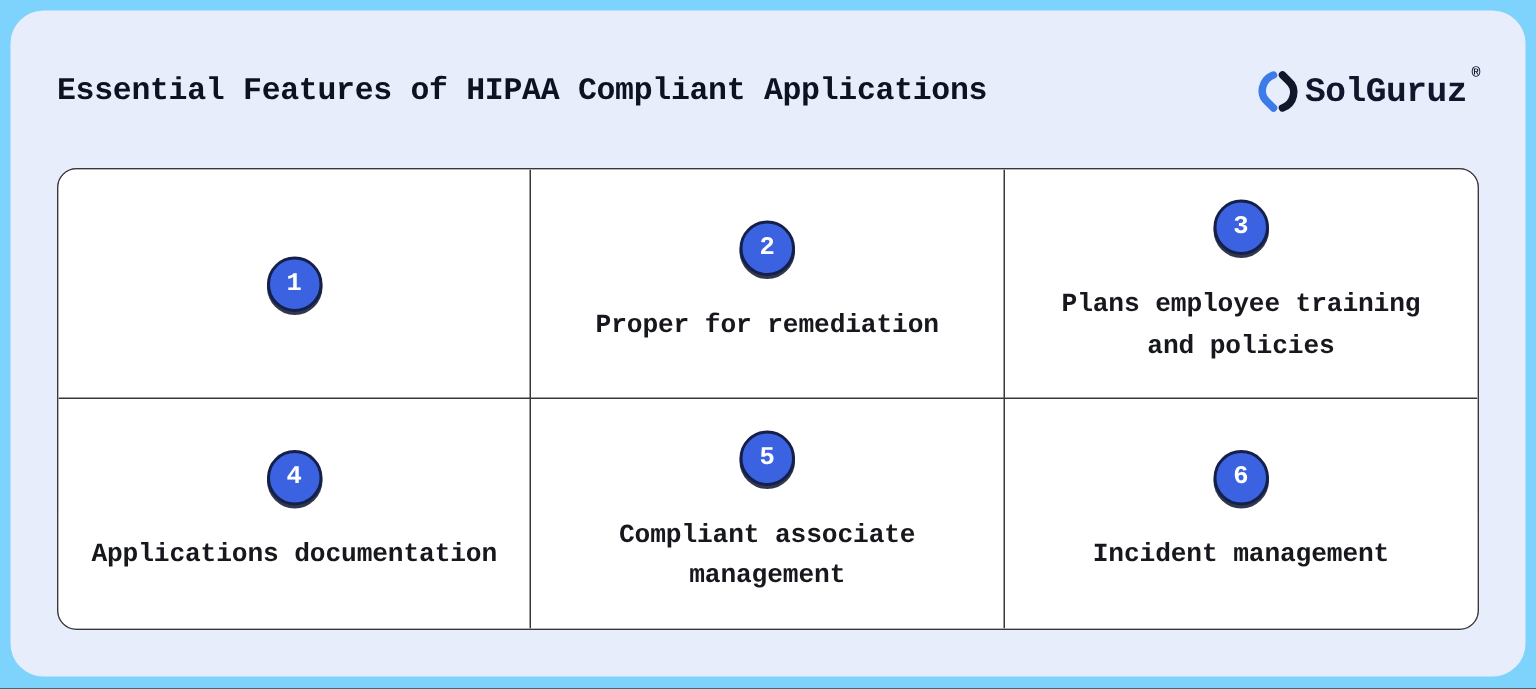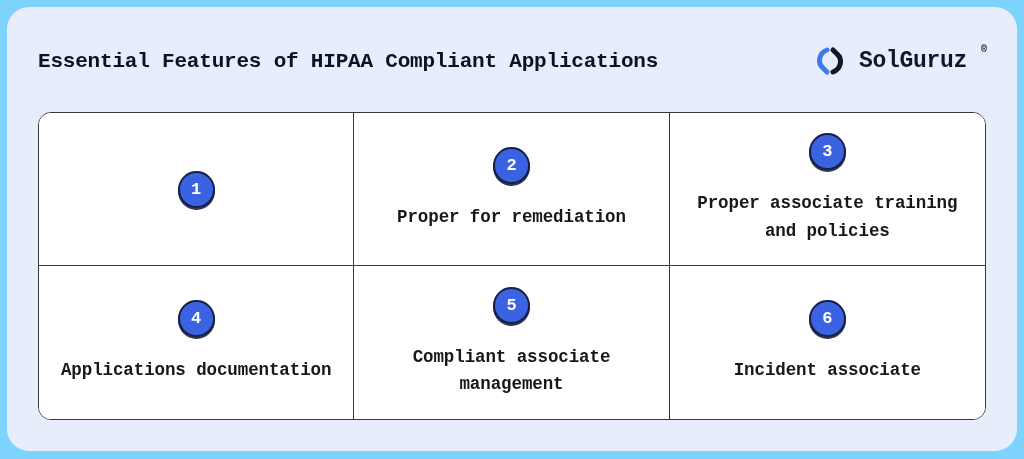--- a/index.html
+++ b/index.html
@@ -42,7 +42,7 @@
   .logo {
     display: flex;
     align-items: center;
-    gap: 14px;
+    gap: 3px;
   }
   .logo-text {
     font-size: 23px;

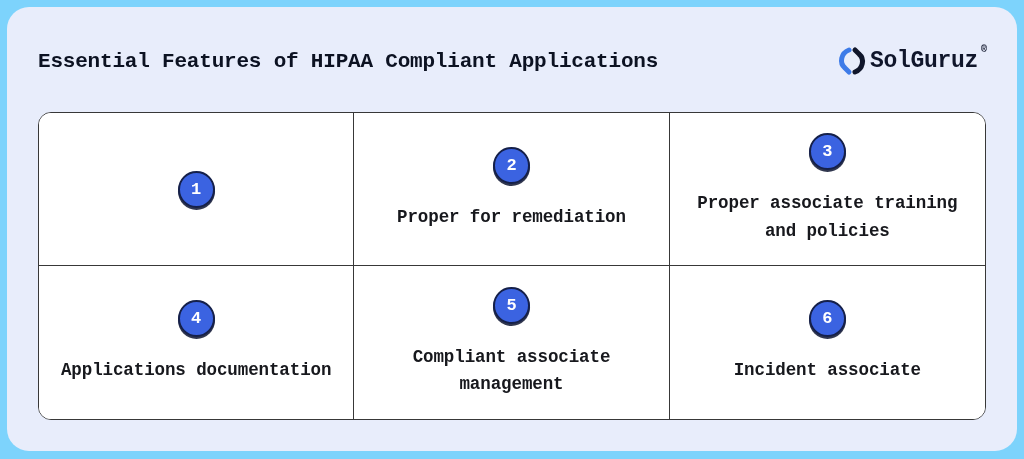--- a/index.html
+++ b/index.html
@@ -146,7 +146,7 @@
 
       <div class="cell">
         <div class="badge">3</div>
-        <div class="label">Proper associate training and policies</div>
+        <div class="label">Plans employee training and policies</div>
       </div>
 
       <div class="cell">

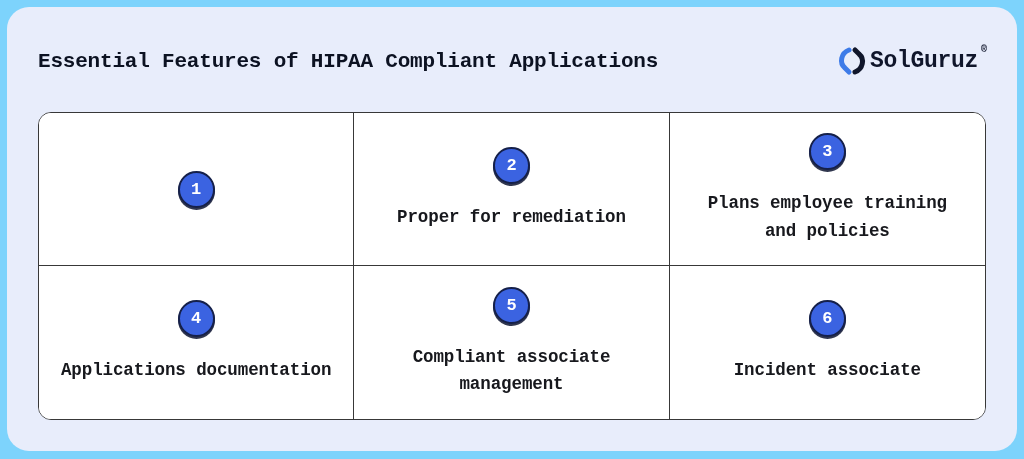--- a/index.html
+++ b/index.html
@@ -161,7 +161,7 @@
 
       <div class="cell">
         <div class="badge">6</div>
-        <div class="label">Incident associate</div>
+        <div class="label">Incident management</div>
       </div>
 
     </div>

